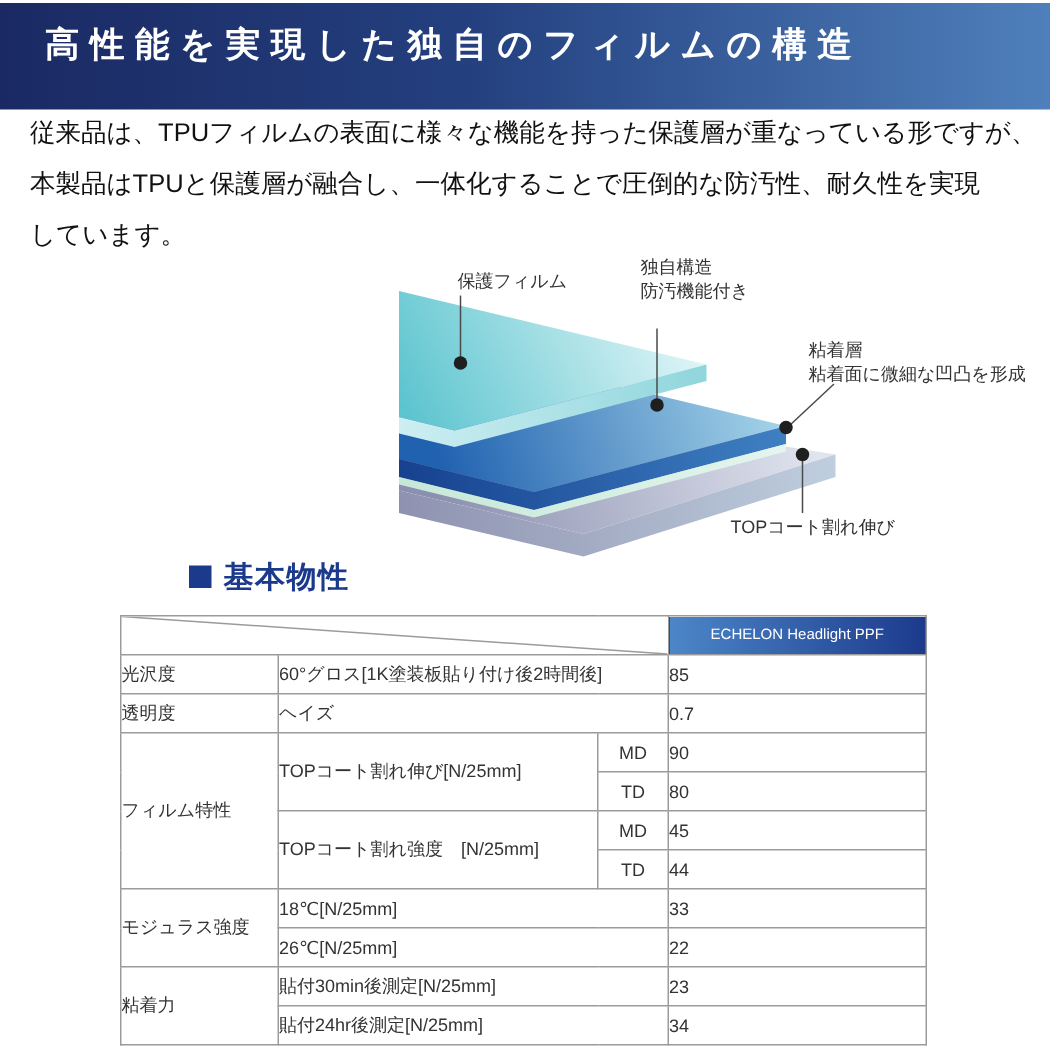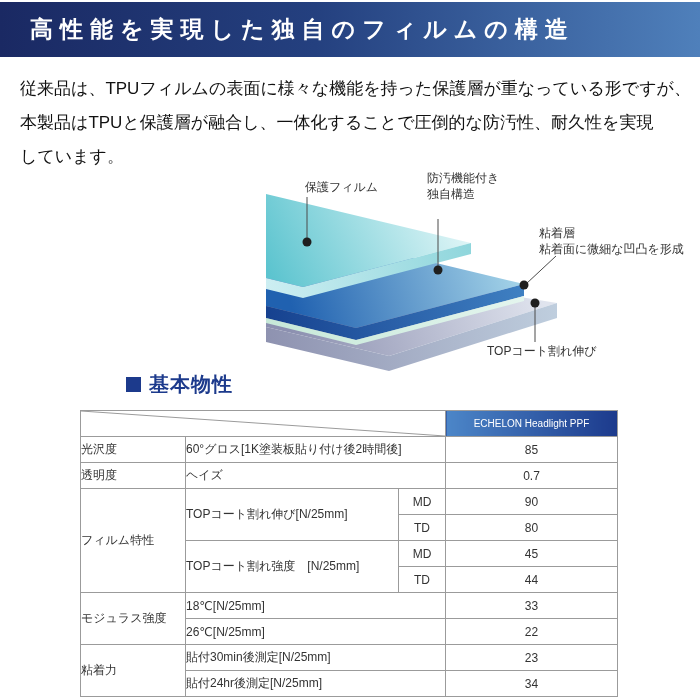--- a/index.html
+++ b/index.html
@@ -7,7 +7,7 @@
         font-family:"Liberation Sans","DejaVu Sans",sans-serif;color:#222;}
 
   
-  .band{position:absolute;left:0;top:2px;width:700px;height:55px;
+  .band{position:absolute;left:0;top:2px;width:700px;height:71px;
         background:linear-gradient(90deg,#1a2963 0%,#24407f 45%,#4f80bb 100%);}
   .band-title{position:absolute;left:30px;top:0;height:55px;line-height:55px;
         color:#ffffff;font-family:"Liberation Serif","DejaVu Serif",serif;

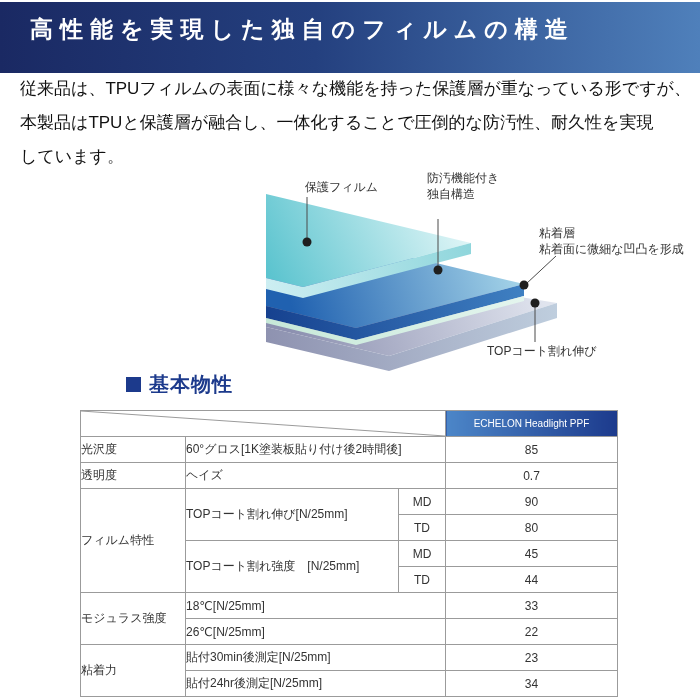--- a/index.html
+++ b/index.html
@@ -118,8 +118,8 @@
 
   <div class="dlabel" style="left:305px;top:180px;">保護フィルム</div>
   <div class="dlabel" style="left:427px;top:171px;">
+    <div>独自構造</div>
     <div>防汚機能付き</div>
-    <div>独自構造</div>
   </div>
   <div class="dlabel" style="left:539px;top:226px;">
     <div>粘着層</div>

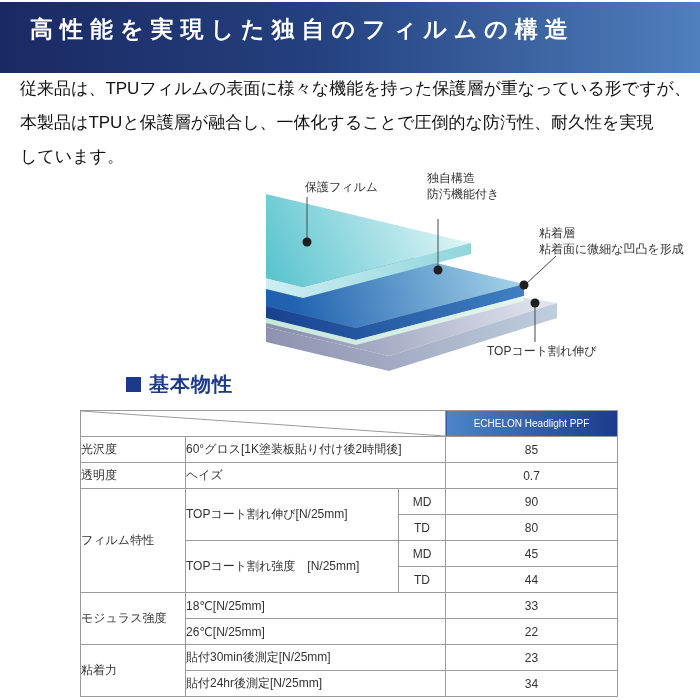--- a/index.html
+++ b/index.html
@@ -37,7 +37,7 @@
   td.prop{padding-left:14px;text-align:left;margin-top:28px;}
   td.test{padding-left:12px;text-align:left;}
   td.axis{text-align:center;margin-left:32px;}
-  td.val{text-align:center;}
+  td.val{text-align:left;}
 </style>
 </head>
 <body>

